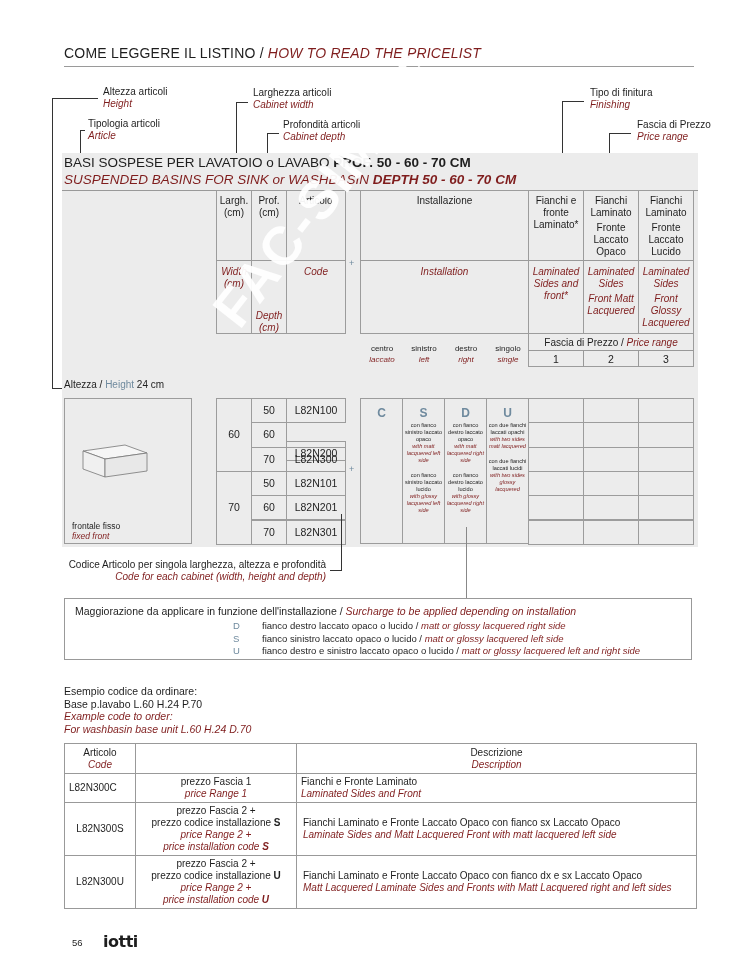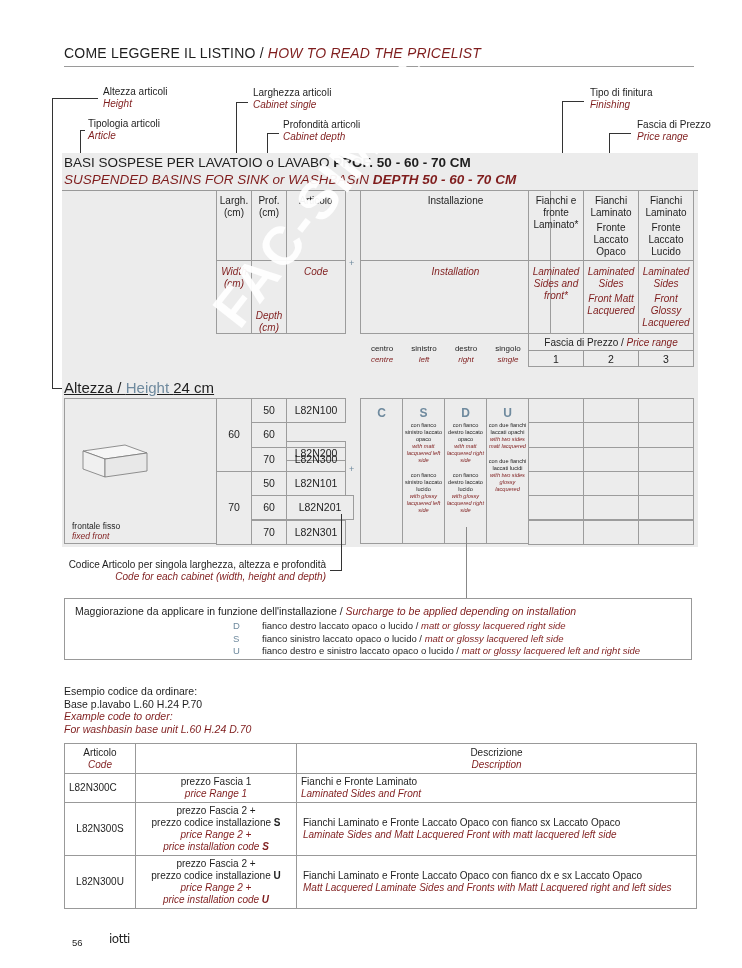--- a/index.html
+++ b/index.html
@@ -58,7 +58,7 @@
 </div>
 <div class="abs ann" style="left:253px;top:87px;">
   <div>Larghezza articoli</div>
-  <div class="it">Cabinet single</div>
+  <div class="it">Cabinet width</div>
 </div>
 <div class="abs ann" style="left:283px;top:119px;">
   <div>Profondità articoli</div>

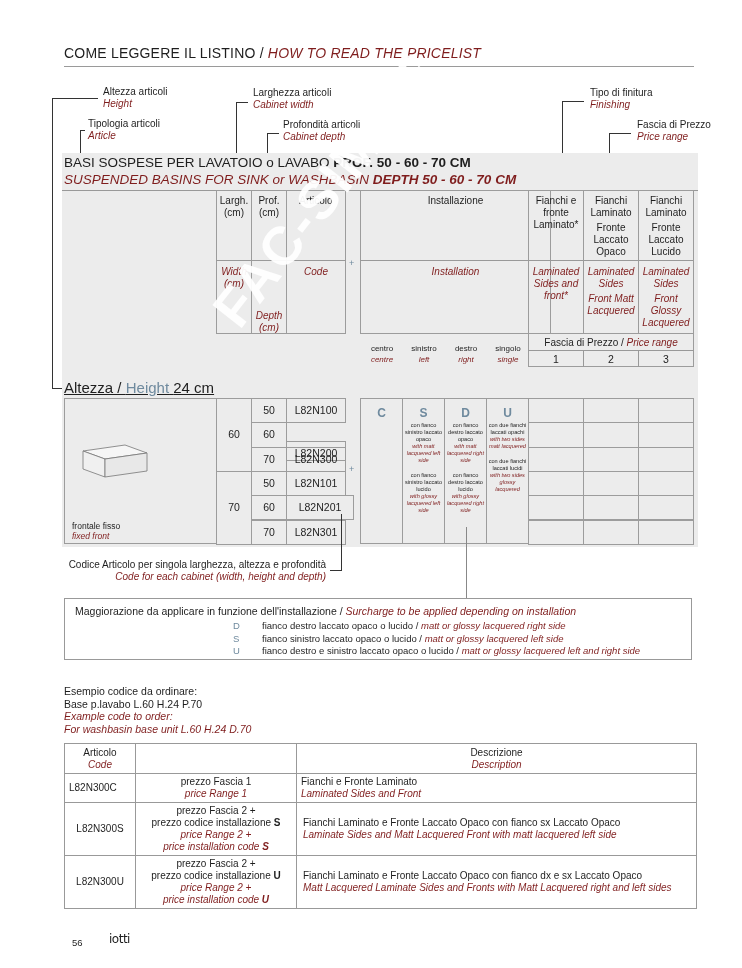--- a/index.html
+++ b/index.html
@@ -112,7 +112,7 @@
 <div class="grayline" style="left:216px;top:260px;width:130px;height:1px;"></div>
 <div class="abs blue" style="left:349px;top:258px;font-size:9px;">+</div>
 
-<div class="cell" style="left:360px;top:190px;width:191px;height:144px;">
+<div class="cell" style="left:360px;top:190px;width:169px;height:144px;">
   <div class="hdr" style="margin-top:4px;">Installazione</div>
   <div class="hdr it" style="position:absolute;top:75px;left:0;right:0;">Installation</div>
 </div>

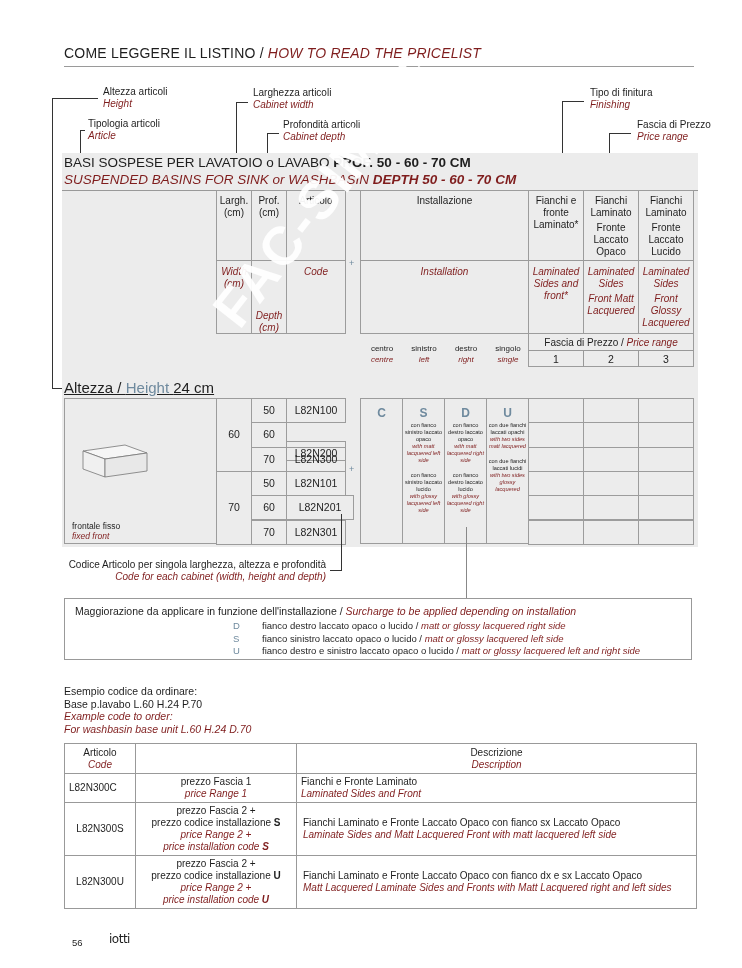--- a/index.html
+++ b/index.html
@@ -153,7 +153,7 @@
 
 <div class="abs small" style="left:362px;top:343px;width:40px;font-size:8px;">
   <div>centro</div>
-  <div class="it">centre</div>
+  <div class="it">laccato</div>
 </div>
 <div class="abs small" style="left:404px;top:343px;width:40px;font-size:8px;">
   <div>sinistro</div>

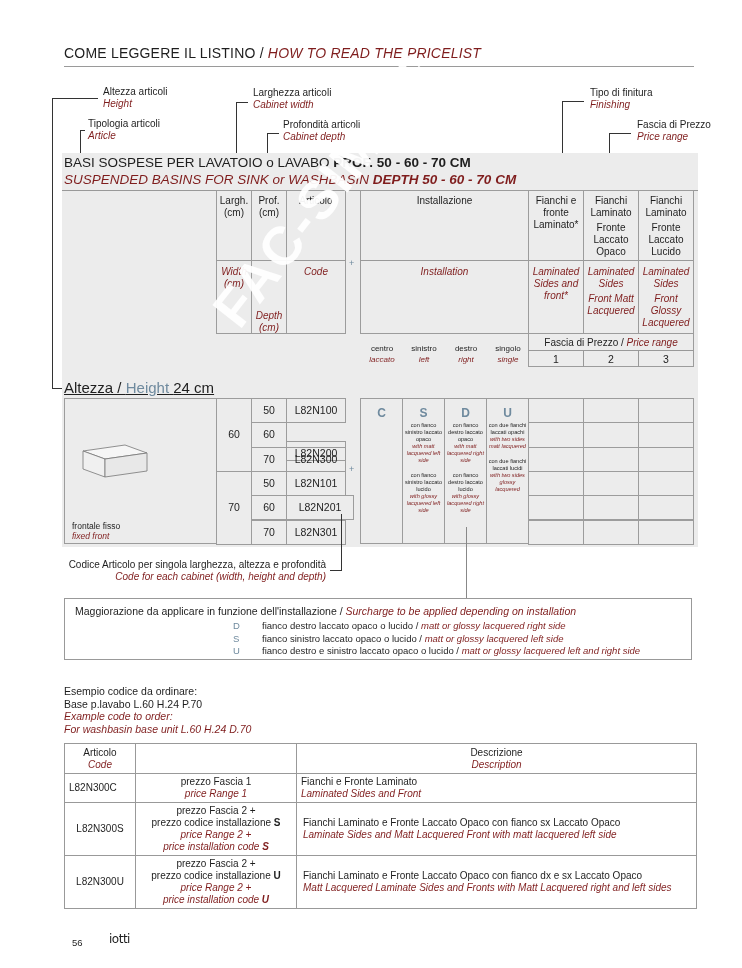--- a/index.html
+++ b/index.html
@@ -168,7 +168,7 @@
   <div class="it">single</div>
 </div>
 
-<div class="abs" style="left:64px;top:379px;font-size:15px;text-decoration:underline;">
+<div class="abs" style="left:64px;top:379px;font-size:10px;">
   <span>Altezza / </span><span class="blue">Height</span>
   <span>24 cm</span>
 </div>

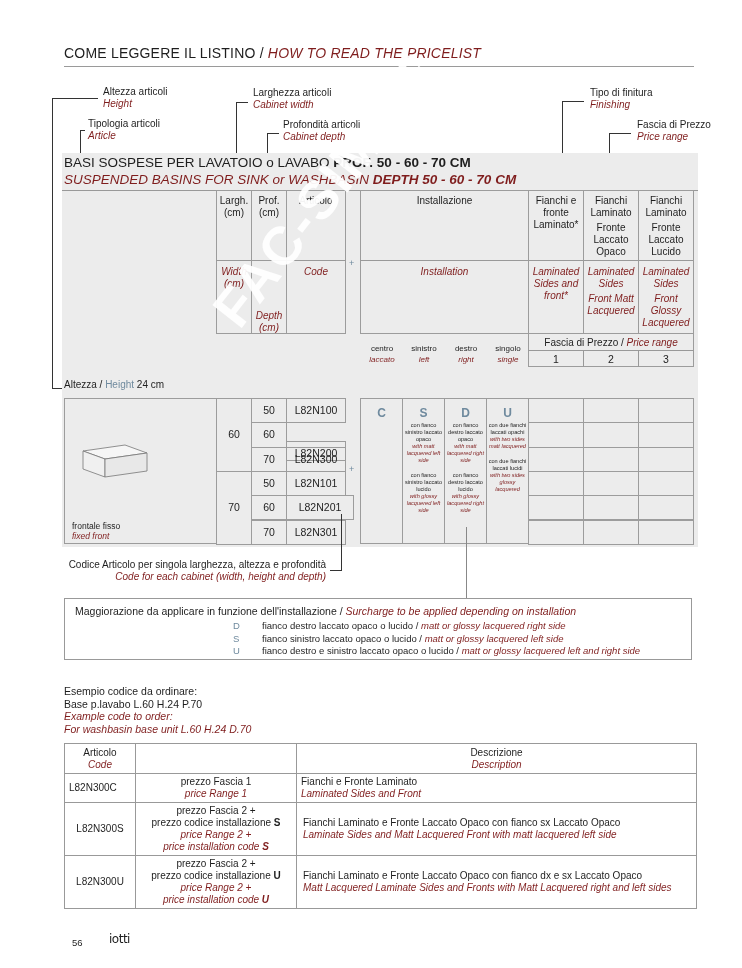--- a/index.html
+++ b/index.html
@@ -219,7 +219,7 @@
     <div class="cell" style="left:251px;top:495.2px;width:36px;height:25.3px;">
       <div class="num" style="left:0;right:0;top:5px;">60</div>
     </div>
-    <div class="cell" style="left:286px;top:495.2px;width:68px;height:25.3px;">
+    <div class="cell" style="left:286px;top:495.2px;width:60px;height:25.3px;">
       <div class="num" style="left:0;right:0;top:5px;">L82N201</div>
     </div>
     <div class="cell" style="left:251px;top:519.5px;width:36px;height:25.3px;">

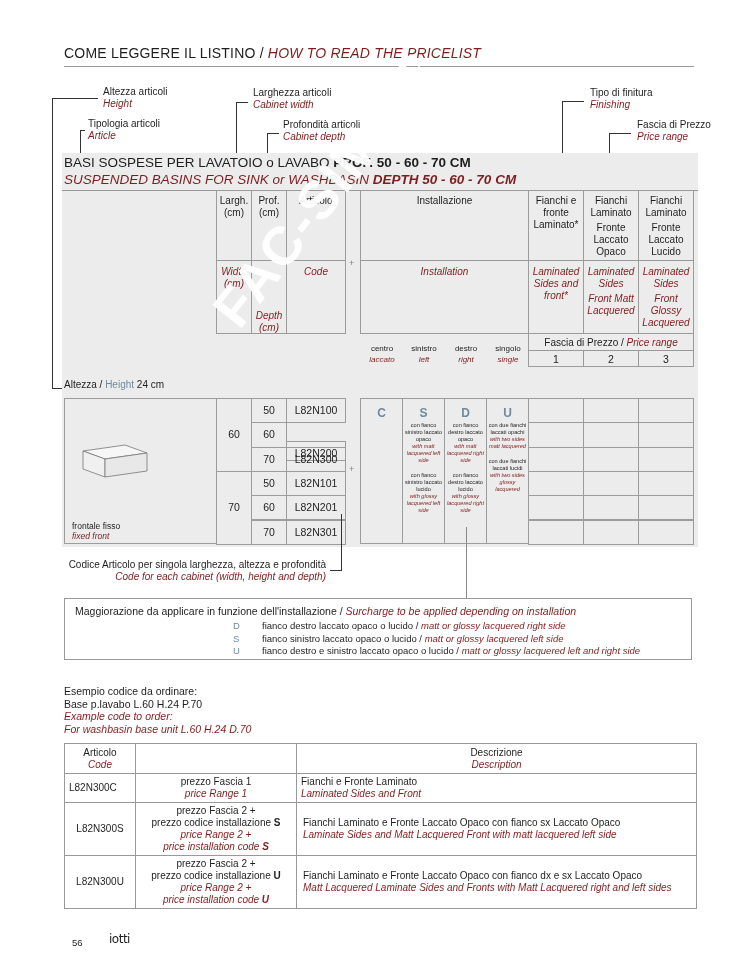--- a/index.html
+++ b/index.html
@@ -173,7 +173,7 @@
   <span>24 cm</span>
 </div>
 
-<div class="cell" style="left:64px;top:398px;width:153px;height:146px;padding-left:28px;">
+<div class="cell" style="left:64px;top:398px;width:128px;height:146px;padding-left:28px;">
   <svg class="abs" style="left:16px;top:40px;" width="70" height="40" viewBox="0 0 70 40">
     <polygon points="2,12 44,6 66,14 24,20" fill="#f6f6f6" stroke="#777" stroke-width="0.8"></polygon>
     <polygon points="2,12 24,20 24,38 2,30" fill="#f0f0f0" stroke="#777" stroke-width="0.8"></polygon>

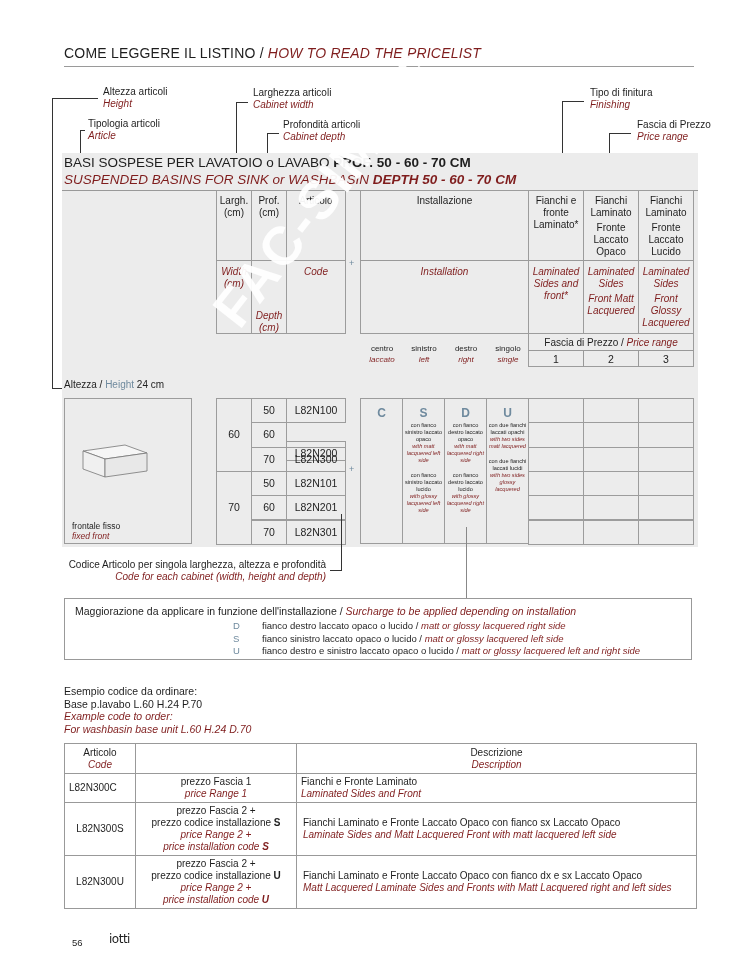--- a/index.html
+++ b/index.html
@@ -362,7 +362,7 @@
 </table>
 
 <div class="abs" style="left:72px;top:937px;font-size:9.5px;">56</div>
-<div class="abs" style="left:109px;top:932px;font-size:12px;font-weight:normal;letter-spacing:-0.5px;font-family:'DejaVu Sans',sans-serif;">
+<div class="abs" style="left:103px;top:932px;font-size:16px;font-weight:bold;letter-spacing:-0.5px;font-family:'DejaVu Sans',sans-serif;">
   <span>iotti</span>
 </div>
 

